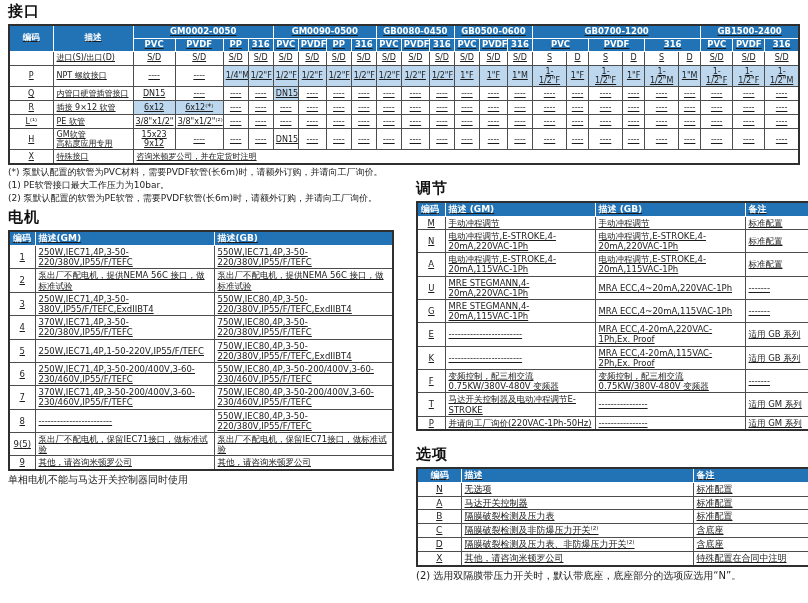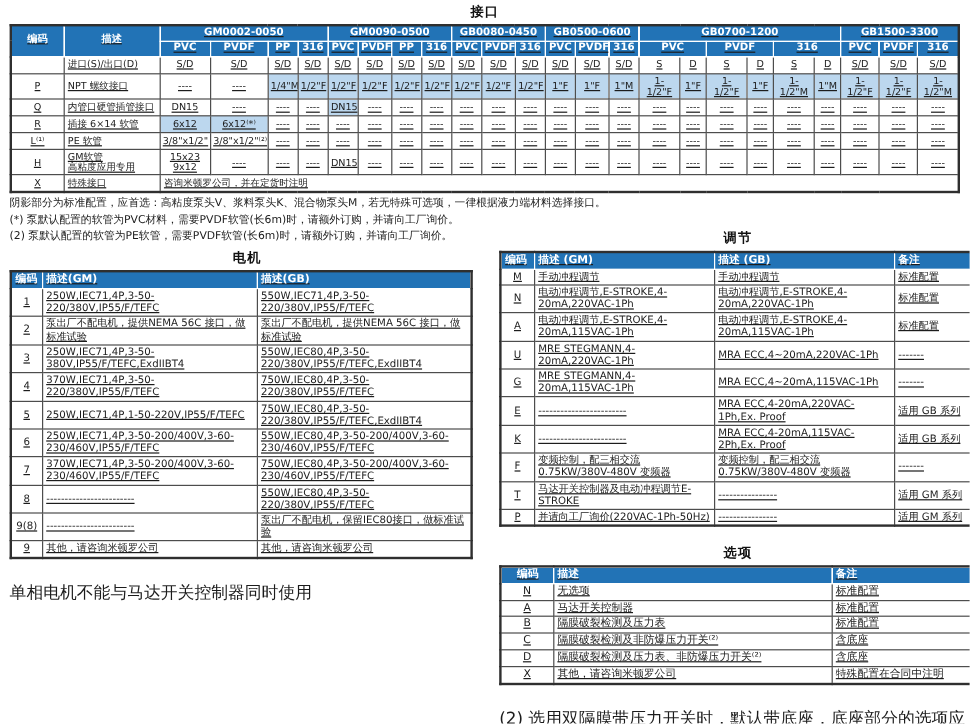--- a/index.html
+++ b/index.html
@@ -11,8 +11,8 @@
   }
   .page { padding:2px 8px 0 8px; }
   h2.sec {
-    font-size:11px; font-weight:bold; margin:0 0 3px 0;
-    letter-spacing:1px; color:#111;text-align:center;
+    font-size:15px; font-weight:bold; margin:0 0 3px 0;
+    letter-spacing:1px; color:#111;
   }
   table.grid {
     border-collapse:collapse; table-layout:fixed;

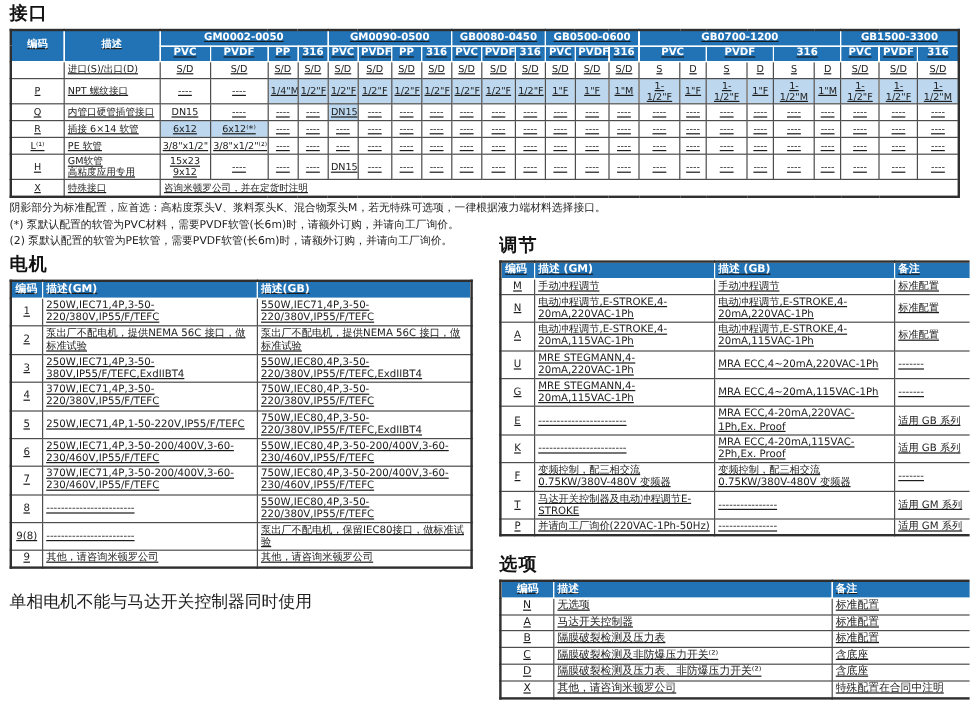--- a/index.html
+++ b/index.html
@@ -96,7 +96,7 @@
             <th colspan="3">GB0080-0450</th>
             <th colspan="3">GB0500-0600</th>
             <th colspan="6">GB0700-1200</th>
-            <th colspan="3">GB1500-3300</th>
+            <th colspan="3">GB1500-2400</th>
           </tr>
           <tr>
             <th>PVC</th>

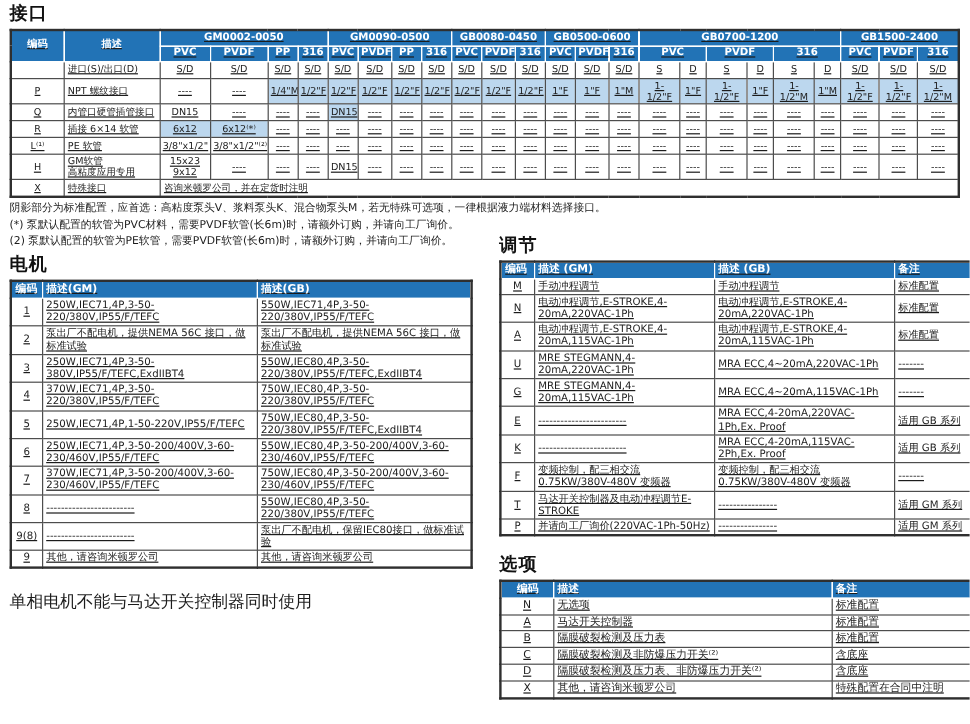--- a/index.html
+++ b/index.html
@@ -205,7 +205,7 @@
           </tr>
           <tr>
             <td class="code">R</td>
-            <td class="desc">插接 6×14 软管</td>
+            <td class="desc">插接 9×12 软管</td>
             <td class="hl">6x12</td>
             <td class="hl">6x12⁽*⁾</td>
             <td>----</td>

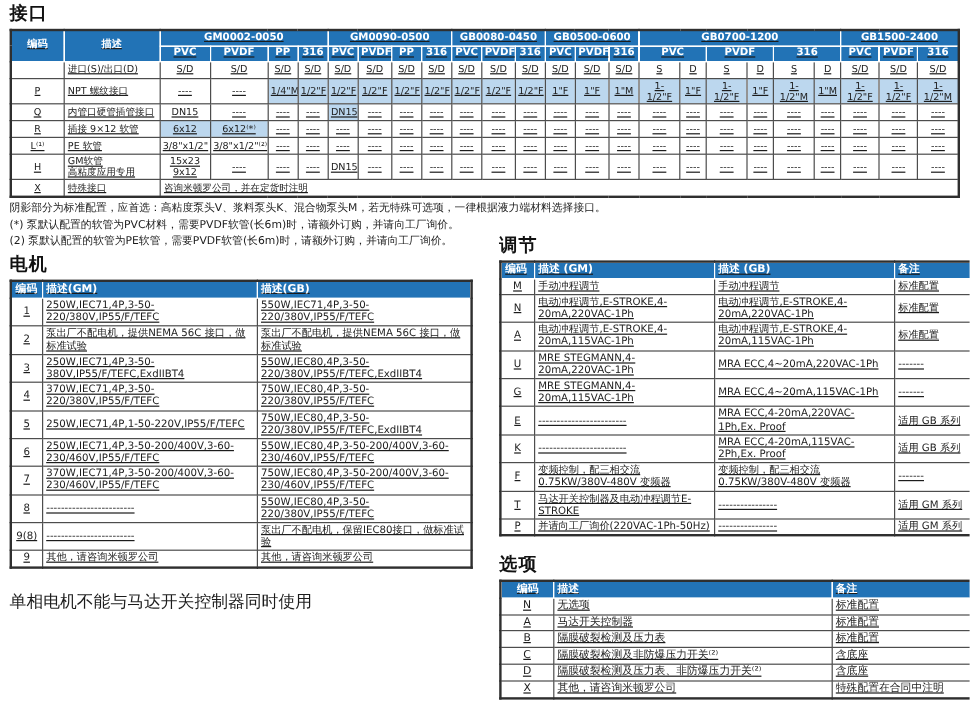--- a/index.html
+++ b/index.html
@@ -293,7 +293,6 @@
           </tr>
         </tbody>
       </table>
-    <div class="note first">阴影部分为标准配置，应首选：高粘度泵头V、浆料泵头K、混合物泵头M，若无特殊可选项，一律根据液力端材料选择接口。</div>
   </div>
 
   <div class="mid">

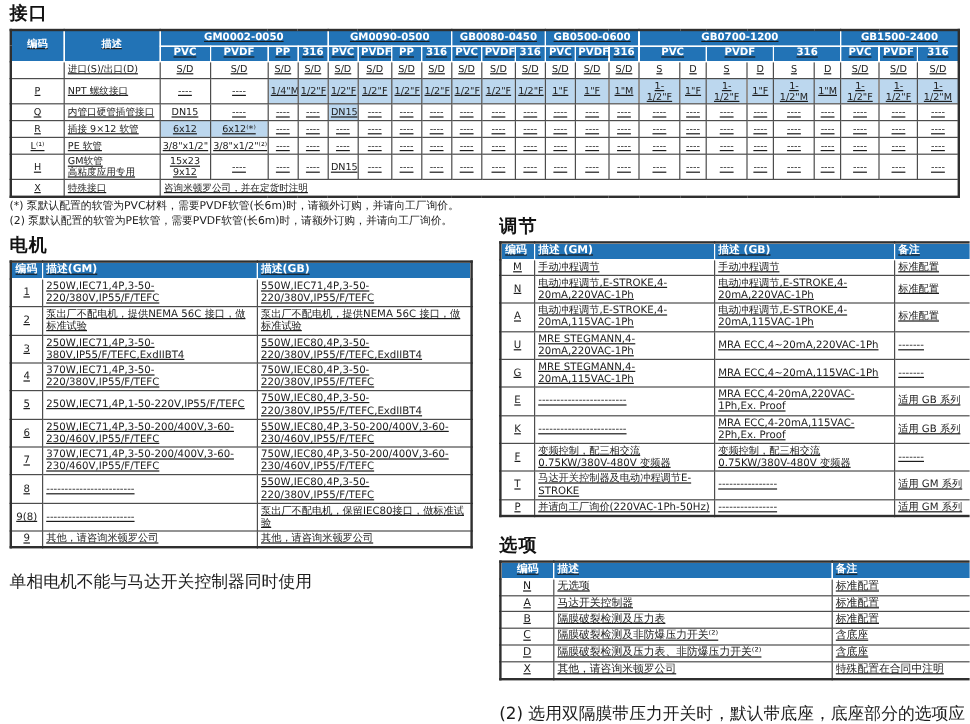--- a/index.html
+++ b/index.html
@@ -298,6 +298,7 @@
   <div class="mid">
     <div class="mid-left">
       <div class="note">(*) 泵默认配置的软管为PVC材料，需要PVDF软管(长6m)时，请额外订购，并请向工厂询价。</div>
+      <div class="note">(1) PE软管接口最大工作压力为10bar。</div>
       <div class="note">(2) 泵默认配置的软管为PE软管，需要PVDF软管(长6m)时，请额外订购，并请向工厂询价。</div>
 
       <div class="sec-motor">

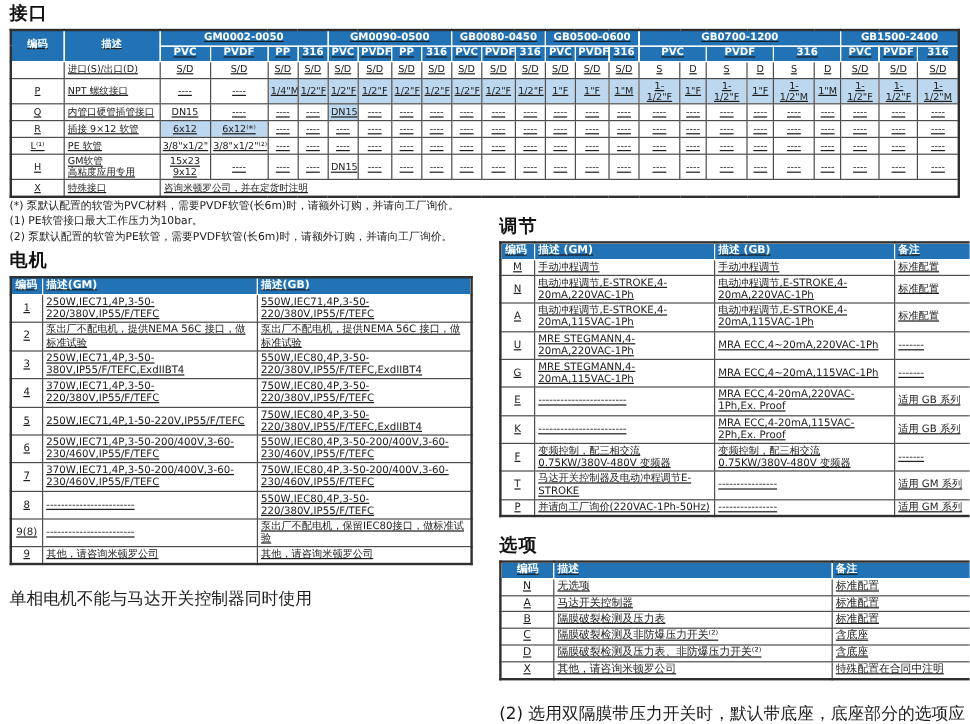--- a/index.html
+++ b/index.html
@@ -358,6 +358,11 @@
                 <td class="desc">550W,IEC80,4P,3-50-220/380V,IP55/F/TEFC</td>
               </tr>
               <tr>
+                <td class="code">9(5)</td>
+                <td class="desc">泵出厂不配电机，保留IEC71接口，做标准试验</td>
+                <td class="desc">泵出厂不配电机，保留IEC71接口，做标准试验</td>
+              </tr>
+              <tr>
                 <td class="code">9(8)</td>
                 <td class="desc">------------------------</td>
                 <td class="desc">泵出厂不配电机，保留IEC80接口，做标准试验</td>

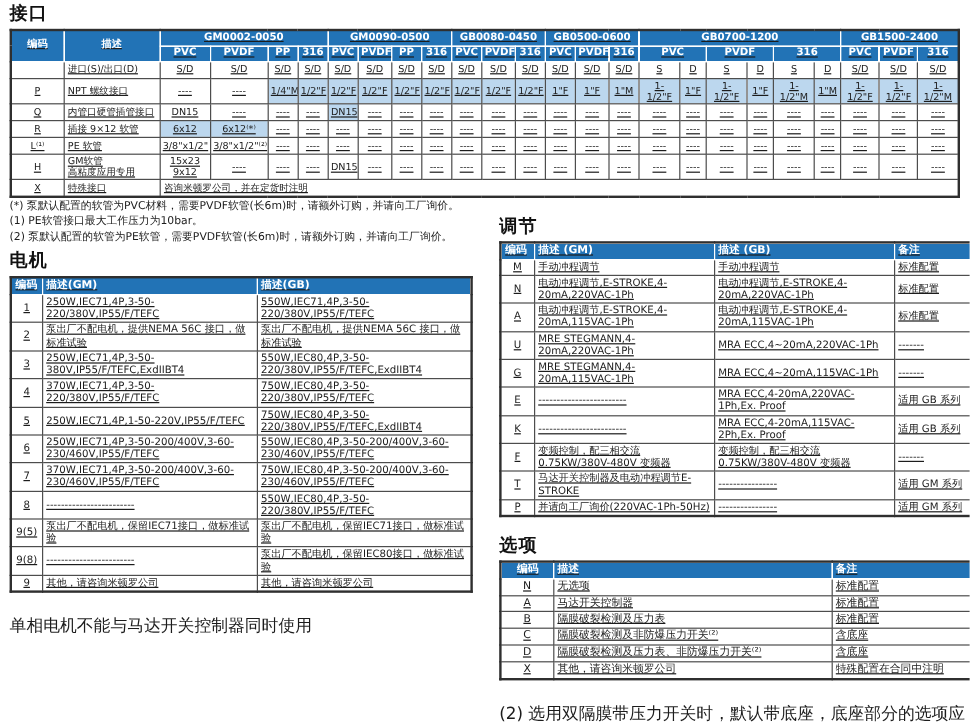--- a/index.html
+++ b/index.html
@@ -363,11 +363,6 @@
                 <td class="desc">泵出厂不配电机，保留IEC71接口，做标准试验</td>
               </tr>
               <tr>
-                <td class="code">9(8)</td>
-                <td class="desc">------------------------</td>
-                <td class="desc">泵出厂不配电机，保留IEC80接口，做标准试验</td>
-              </tr>
-              <tr>
                 <td class="code">9</td>
                 <td class="desc">其他，请咨询米顿罗公司</td>
                 <td class="desc">其他，请咨询米顿罗公司</td>

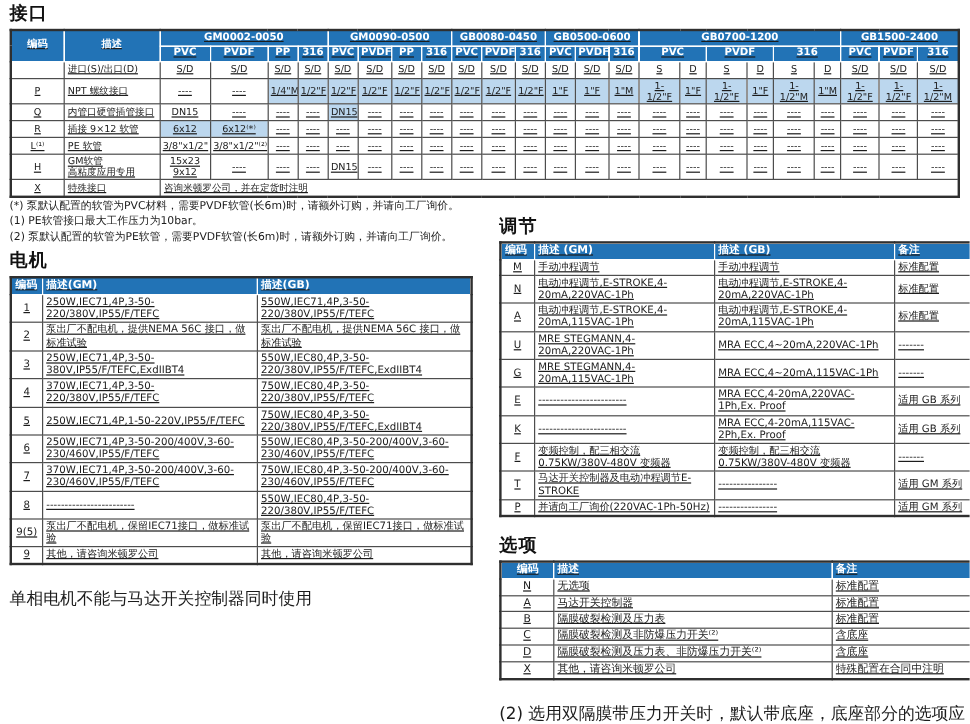--- a/index.html
+++ b/index.html
@@ -50,7 +50,7 @@
   .sec-adjust  { margin-top:14px; }
   .sec-base    { margin-top:45px; }
   .sec-options { margin-top:14px; }
-  .small-note { font-size:14px; margin-top:19px; }
+  .small-note { font-size:10px; margin-top:2px; }
 </style>
 </head>
 <body>

